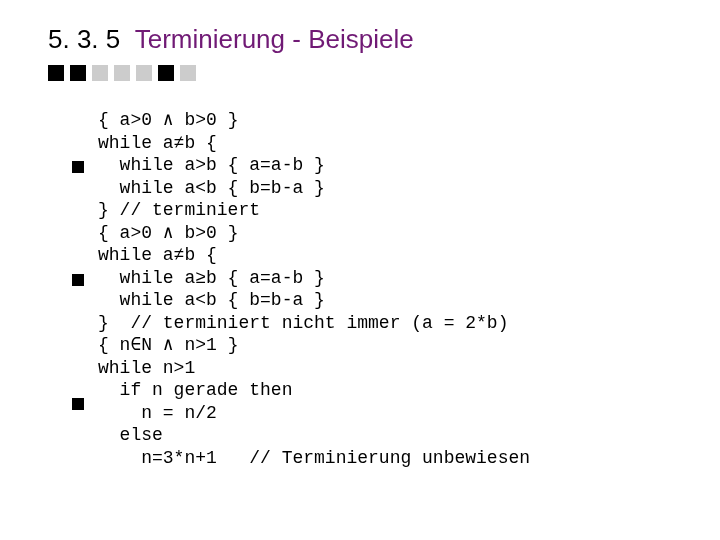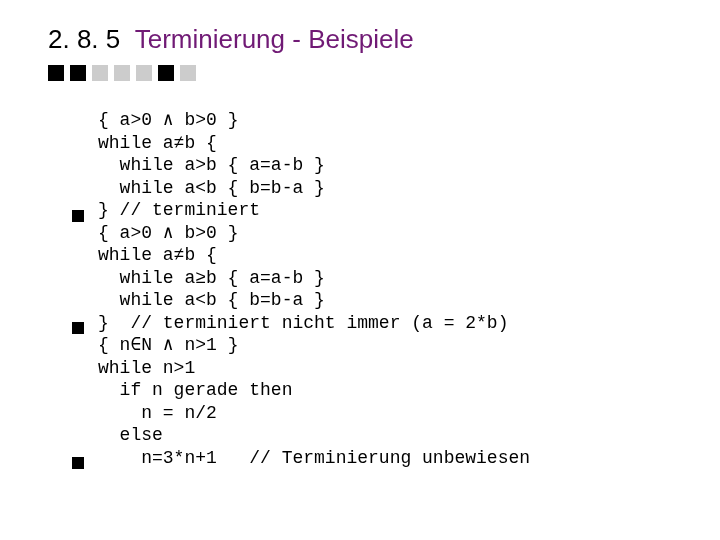--- a/index.html
+++ b/index.html
@@ -70,7 +70,7 @@
 
 <div class="slide">
   <div class="title-row">
-    <span class="sec-num">2. 8. 5</span>
+    <span class="sec-num">5. 3. 5</span>
     <span class="sec-title">Terminierung - Beispiele</span>
   </div>
 

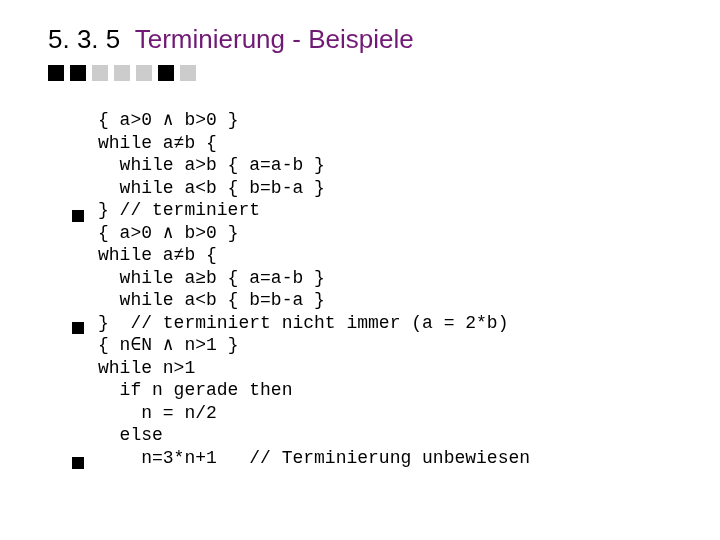--- a/index.html
+++ b/index.html
@@ -46,7 +46,7 @@
   }
   .item {
     display: flex;
-    align-items: flex-end;
+    align-items: center;
     margin-bottom: 0;
   }
   .bullet {

